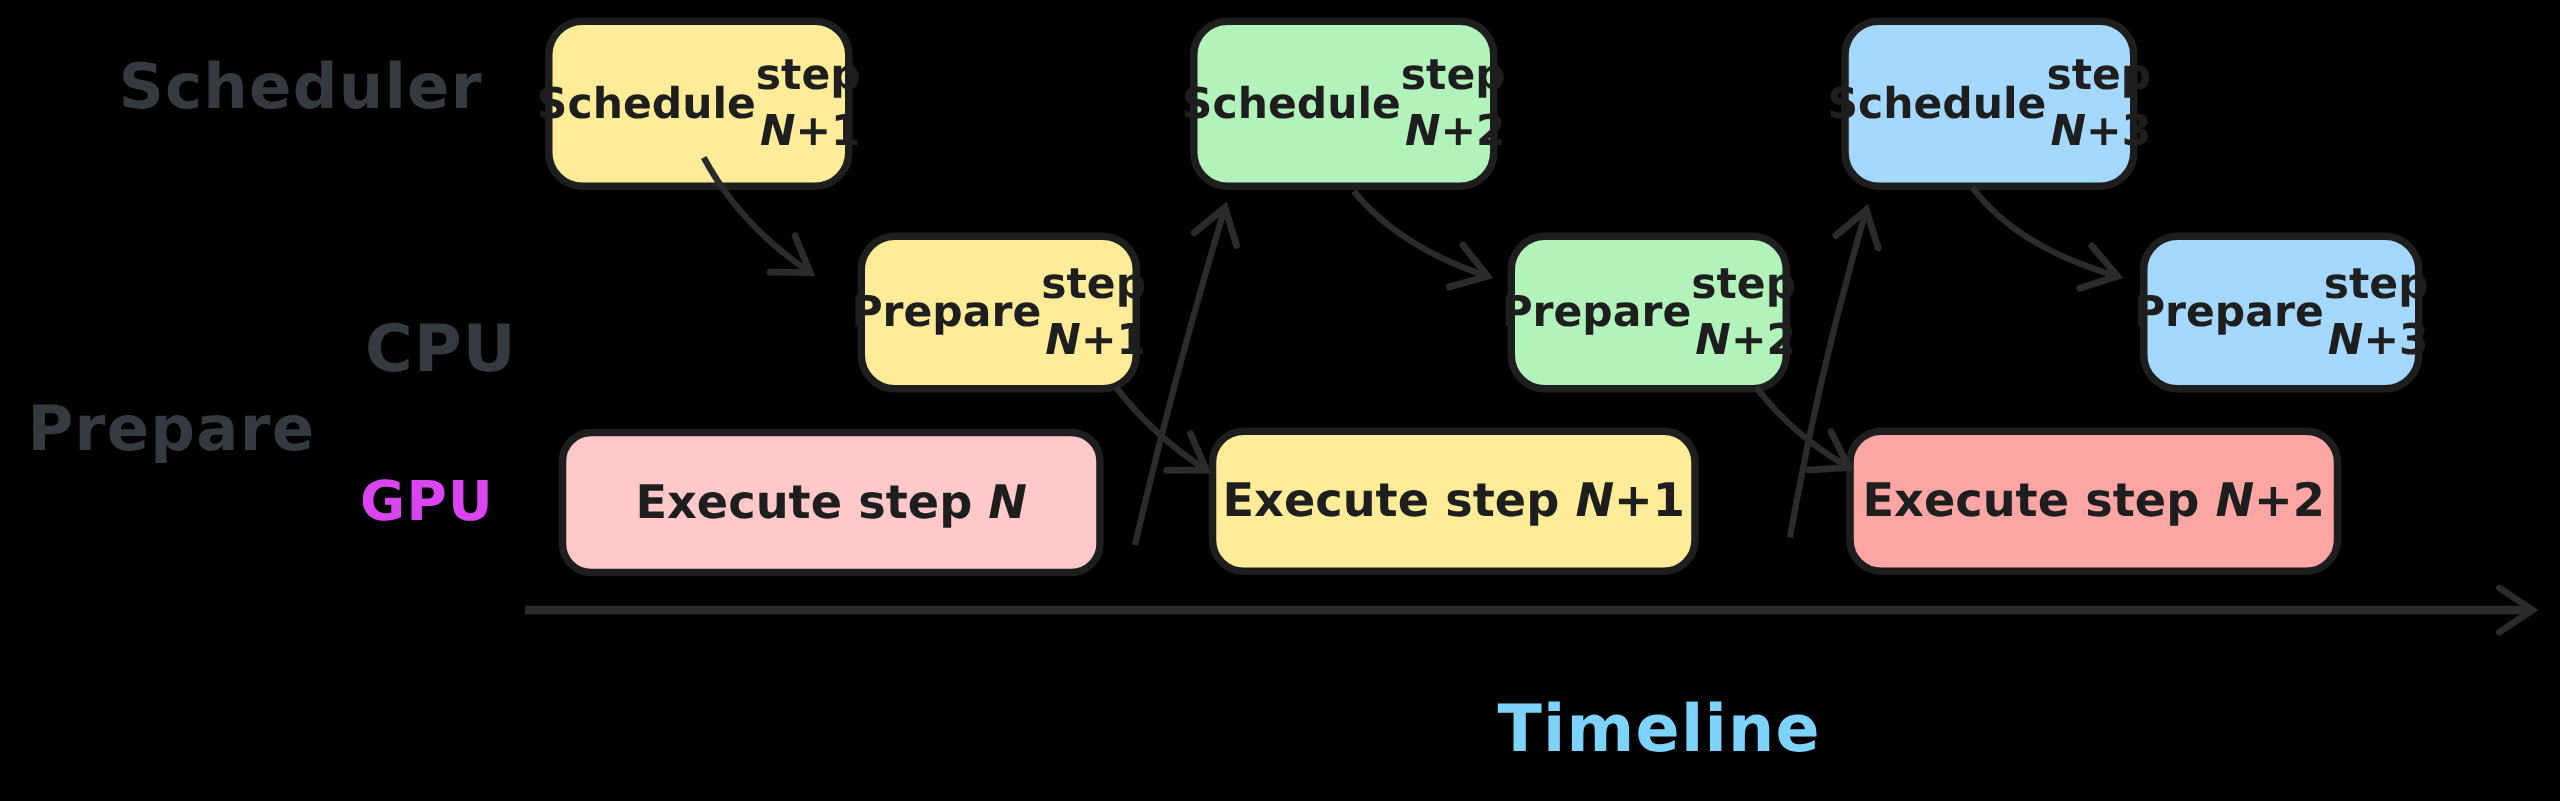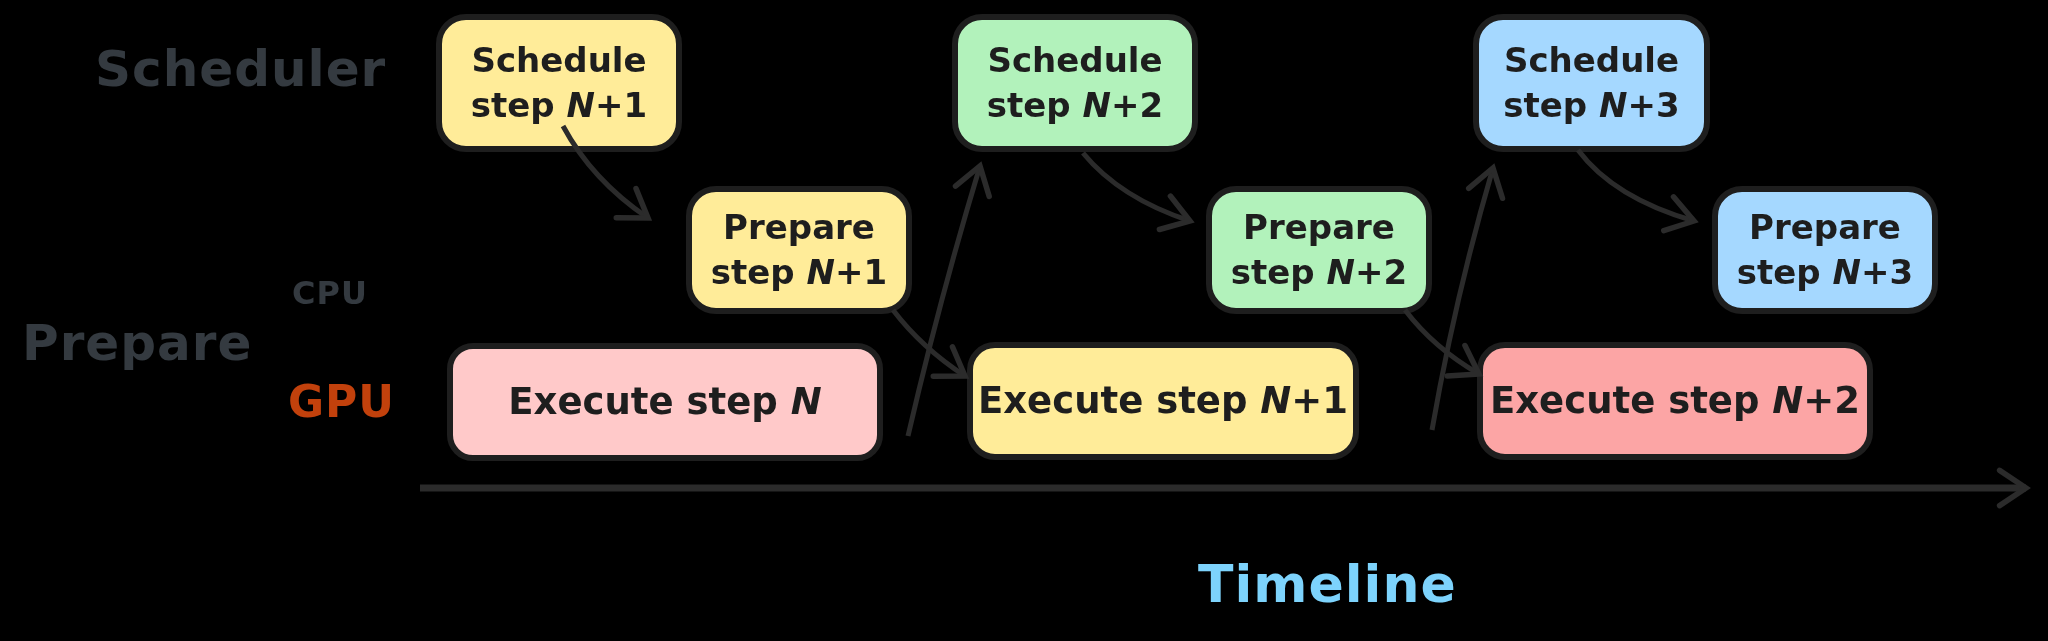--- a/index.html
+++ b/index.html
@@ -22,7 +22,6 @@
     border: 6px solid #1e1e1e;
     color: #1e1e1e;
     display: flex;
-    flex-direction: column;
     align-items: center;
     justify-content: center;
     text-align: right;

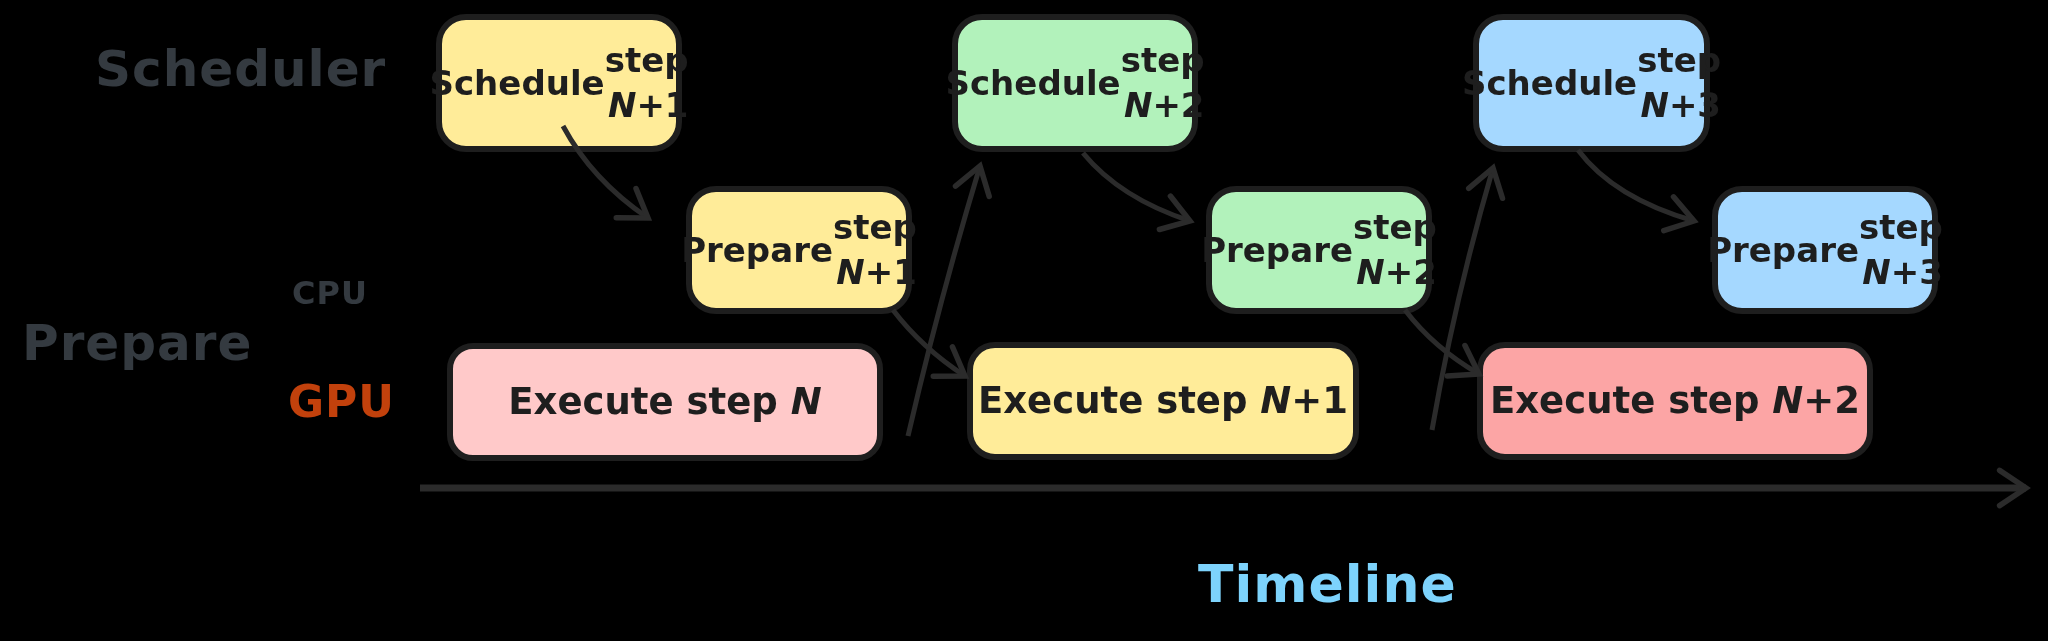--- a/index.html
+++ b/index.html
@@ -46,7 +46,7 @@
 
   <div class="row-label" style="left: 95px; top: 40px; font-size: 50px; color: rgb(52, 58, 64);">Scheduler</div>
   <div class="row-label" style="left: 22px; top: 314px; font-size: 50px; color: rgb(52, 58, 64);">Prepare</div>
-  <div class="row-label" style="left: 292px; top: 250px; font-size: 32px; color: rgb(52, 58, 64); margin-top: 24px;">CPU</div>
+  <div class="row-label" style="left: 292px; top: 250px; font-size: 52px; color: rgb(52, 58, 64);">CPU</div>
   <div class="row-label" style="left: 288px; top: 376px; font-size: 44px; color: #c2410c;">GPU</div>
   <div class="row-label" style="left: 1198px; top: 554px; font-size: 52px; color: #7dd3fc;">Timeline</div>
 

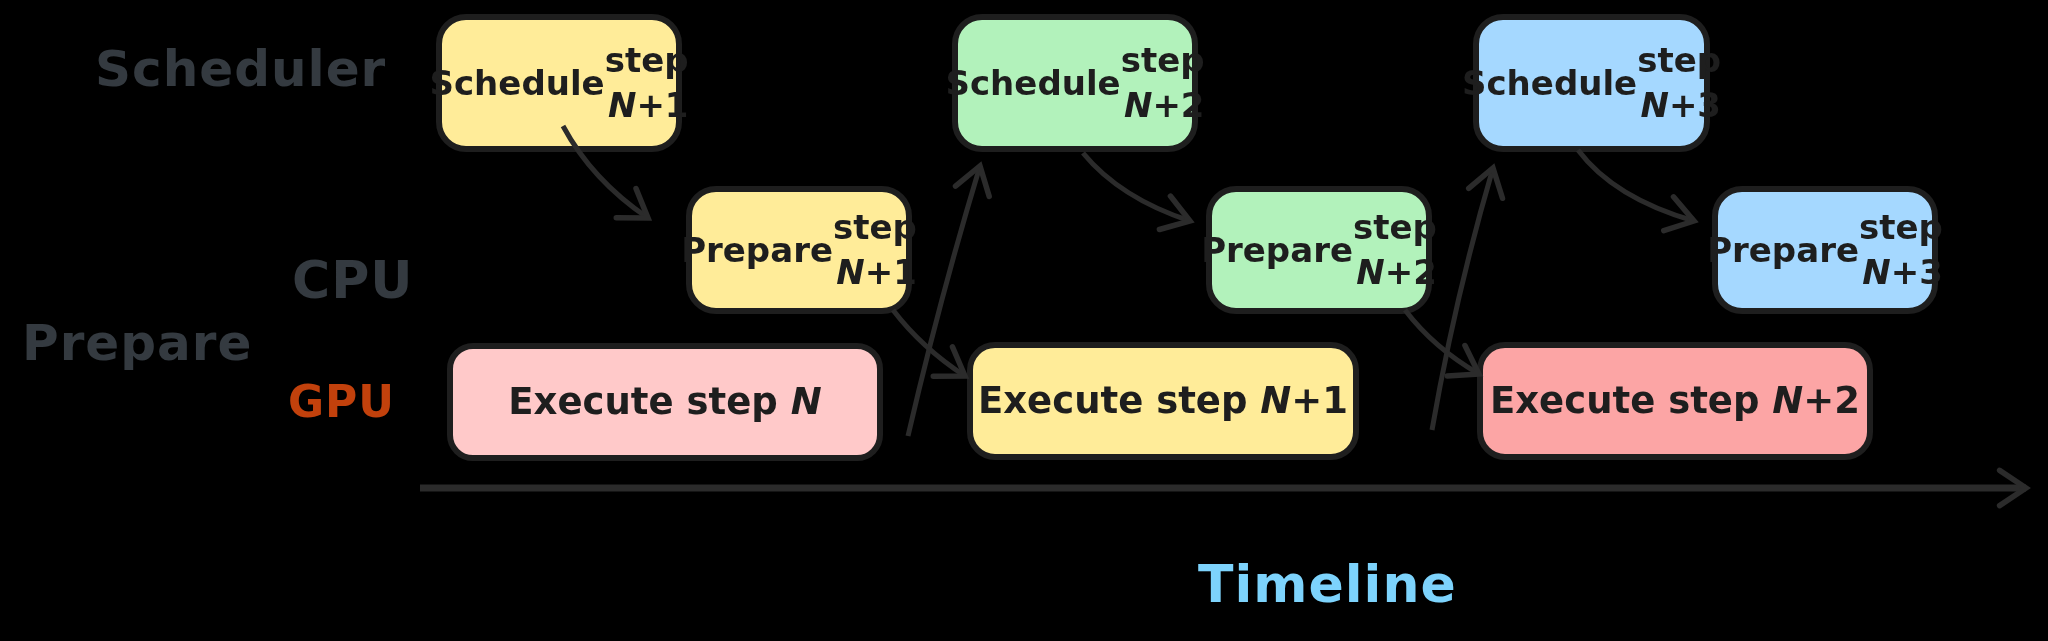--- a/index.html
+++ b/index.html
@@ -47,7 +47,7 @@
   <div class="row-label" style="left: 95px; top: 40px; font-size: 50px; color: rgb(52, 58, 64);">Scheduler</div>
   <div class="row-label" style="left: 22px; top: 314px; font-size: 50px; color: rgb(52, 58, 64);">Prepare</div>
   <div class="row-label" style="left: 292px; top: 250px; font-size: 52px; color: rgb(52, 58, 64);">CPU</div>
-  <div class="row-label" style="left: 288px; top: 376px; font-size: 44px; color: #c2410c;">GPU</div>
+  <div class="row-label" style="left: 288px; top: 376px; font-size: 44px; color: #d946ef;">GPU</div>
   <div class="row-label" style="left: 1198px; top: 554px; font-size: 52px; color: #7dd3fc;">Timeline</div>
 
   <div class="node small" style="left: 436px; top: 14px; width: 246px; height: 138px; background-color: rgb(255, 236, 153);">

